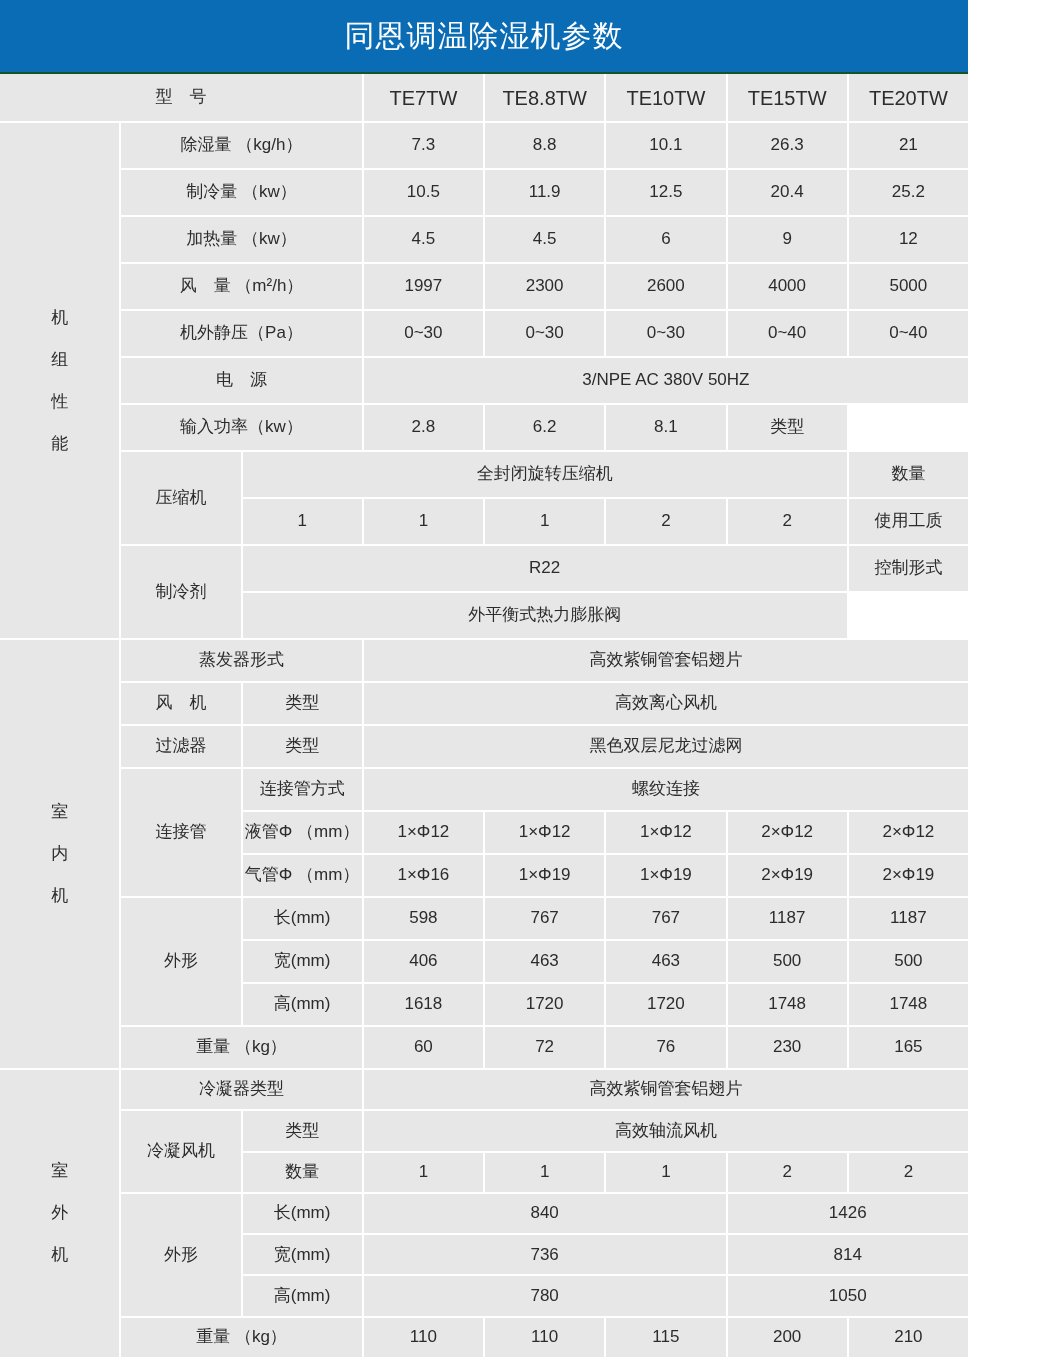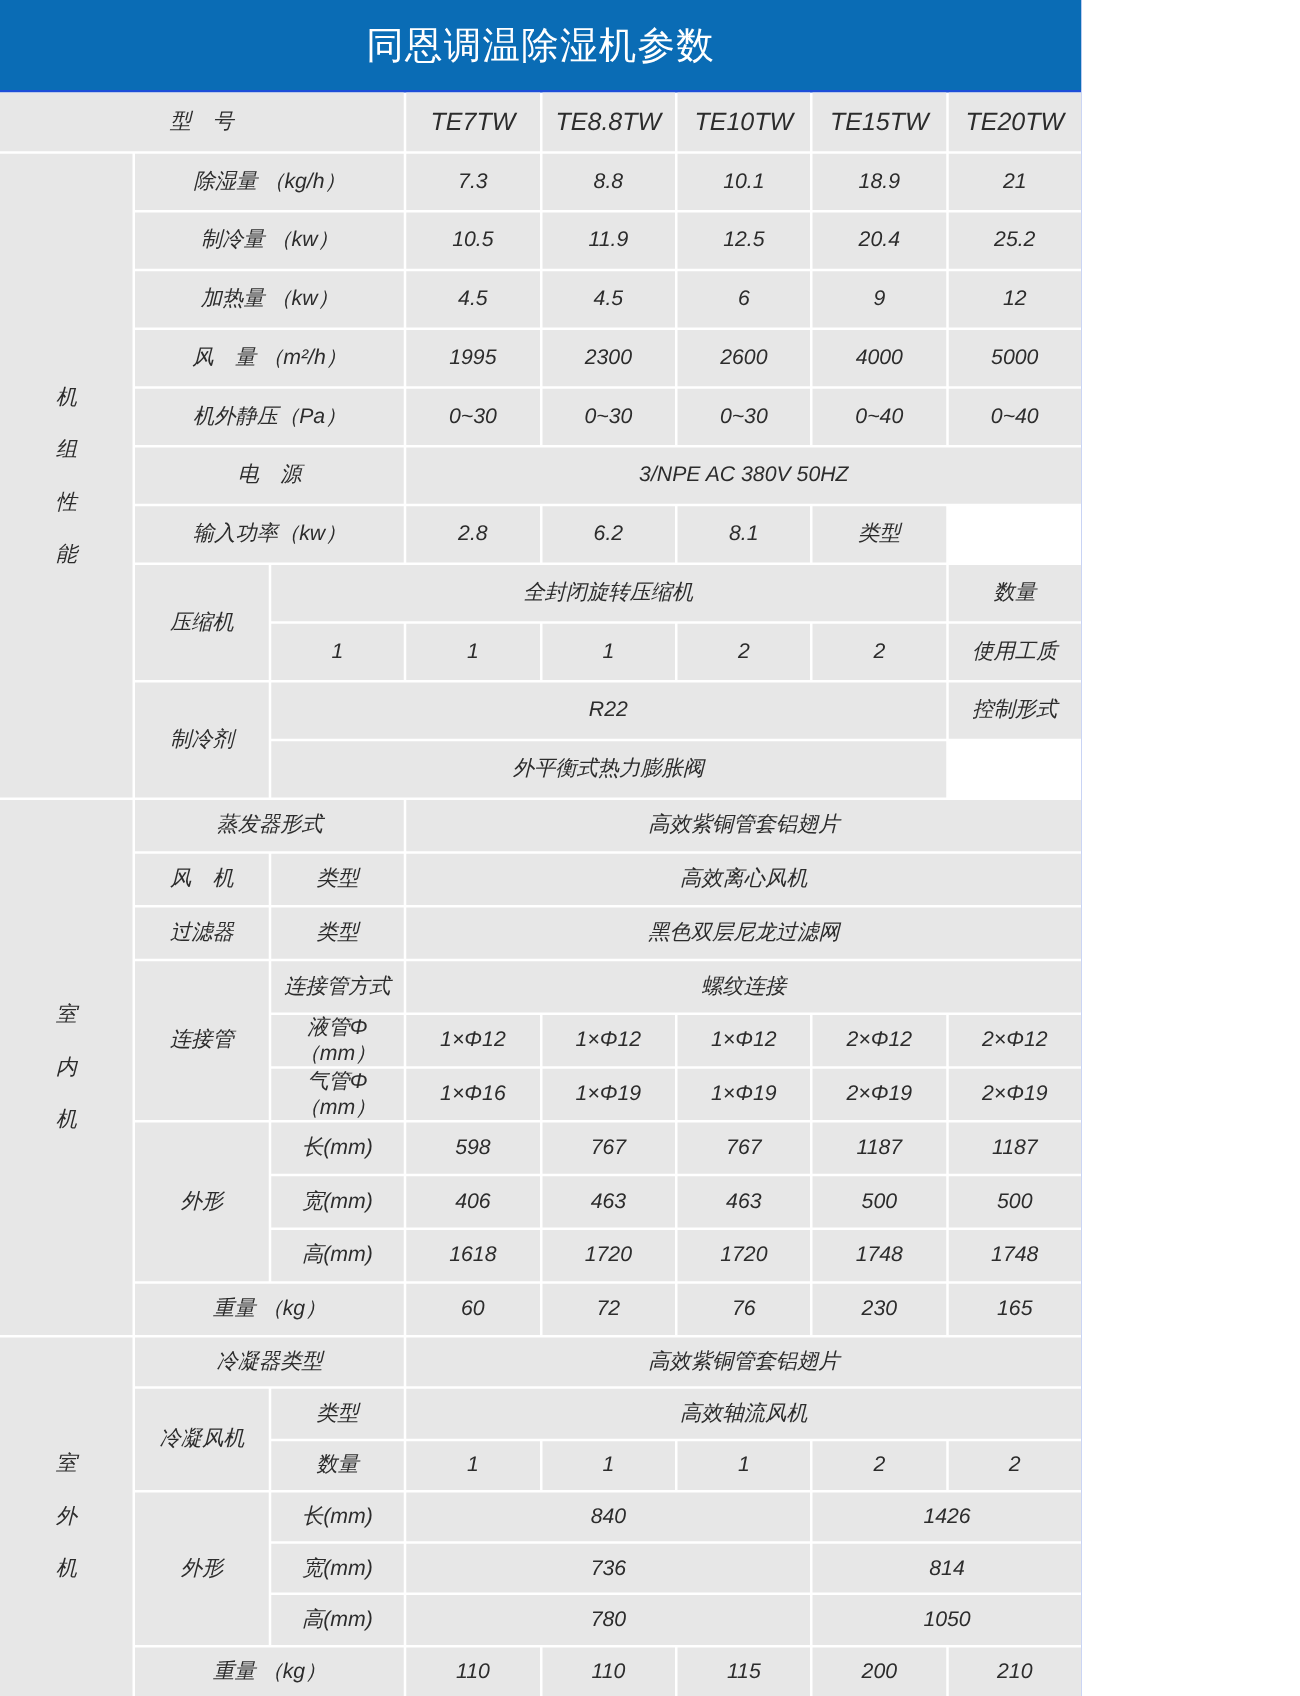--- a/index.html
+++ b/index.html
@@ -9,9 +9,9 @@
     font-family: "Liberation Sans", sans-serif;
   }
   .page {
-    width: 865px;
+    width: 968px;
     height: 1357px;
-    background: #1d4ed8;
+    background: #14532d;
     overflow: hidden;
   }
   .title-bar {

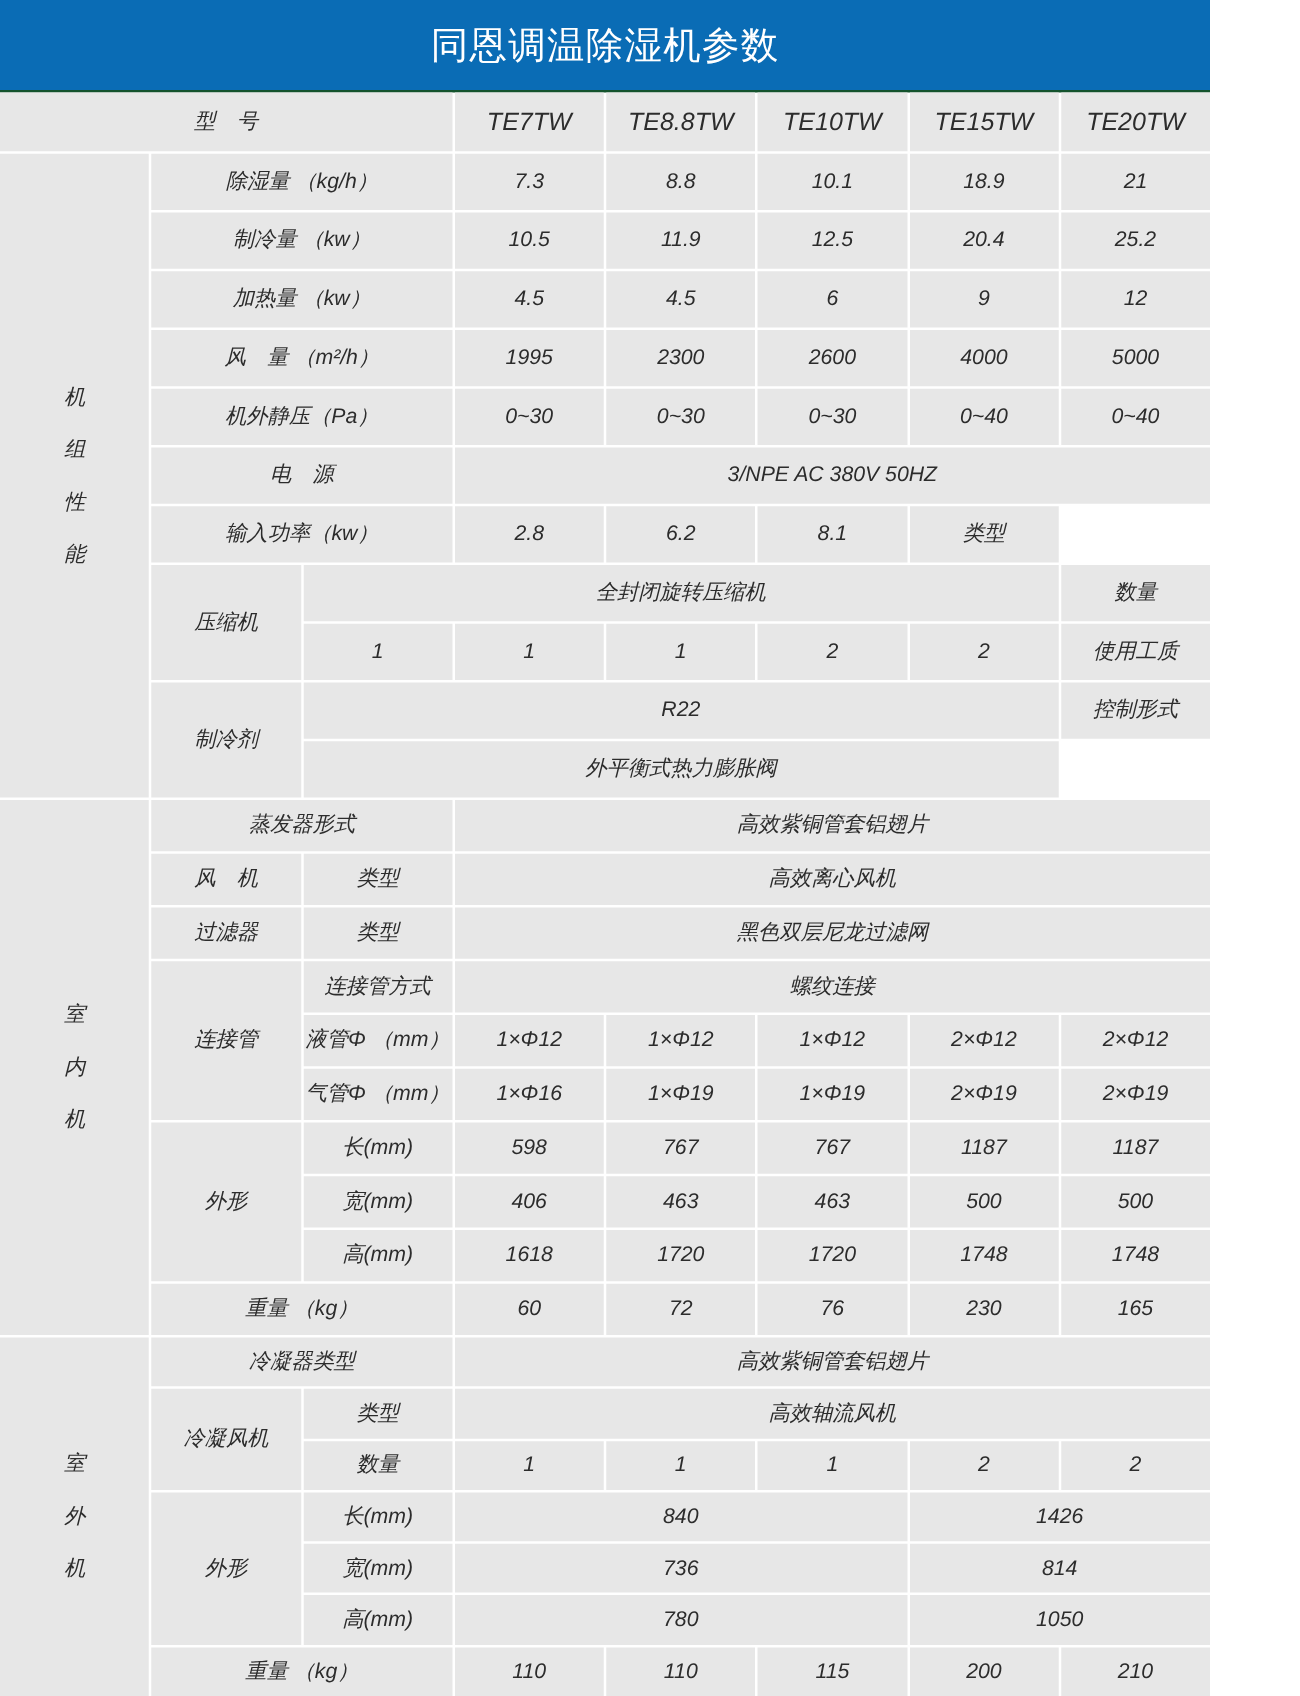--- a/index.html
+++ b/index.html
@@ -32,7 +32,6 @@
     grid-template-rows: 47px repeat(11, 45px) repeat(10, 41px) repeat(7, 1fr);
     gap: 2px;
     background: #ffffff;
-    font-style: italic;
   }
   .cell {
     background: #e7e7e7;

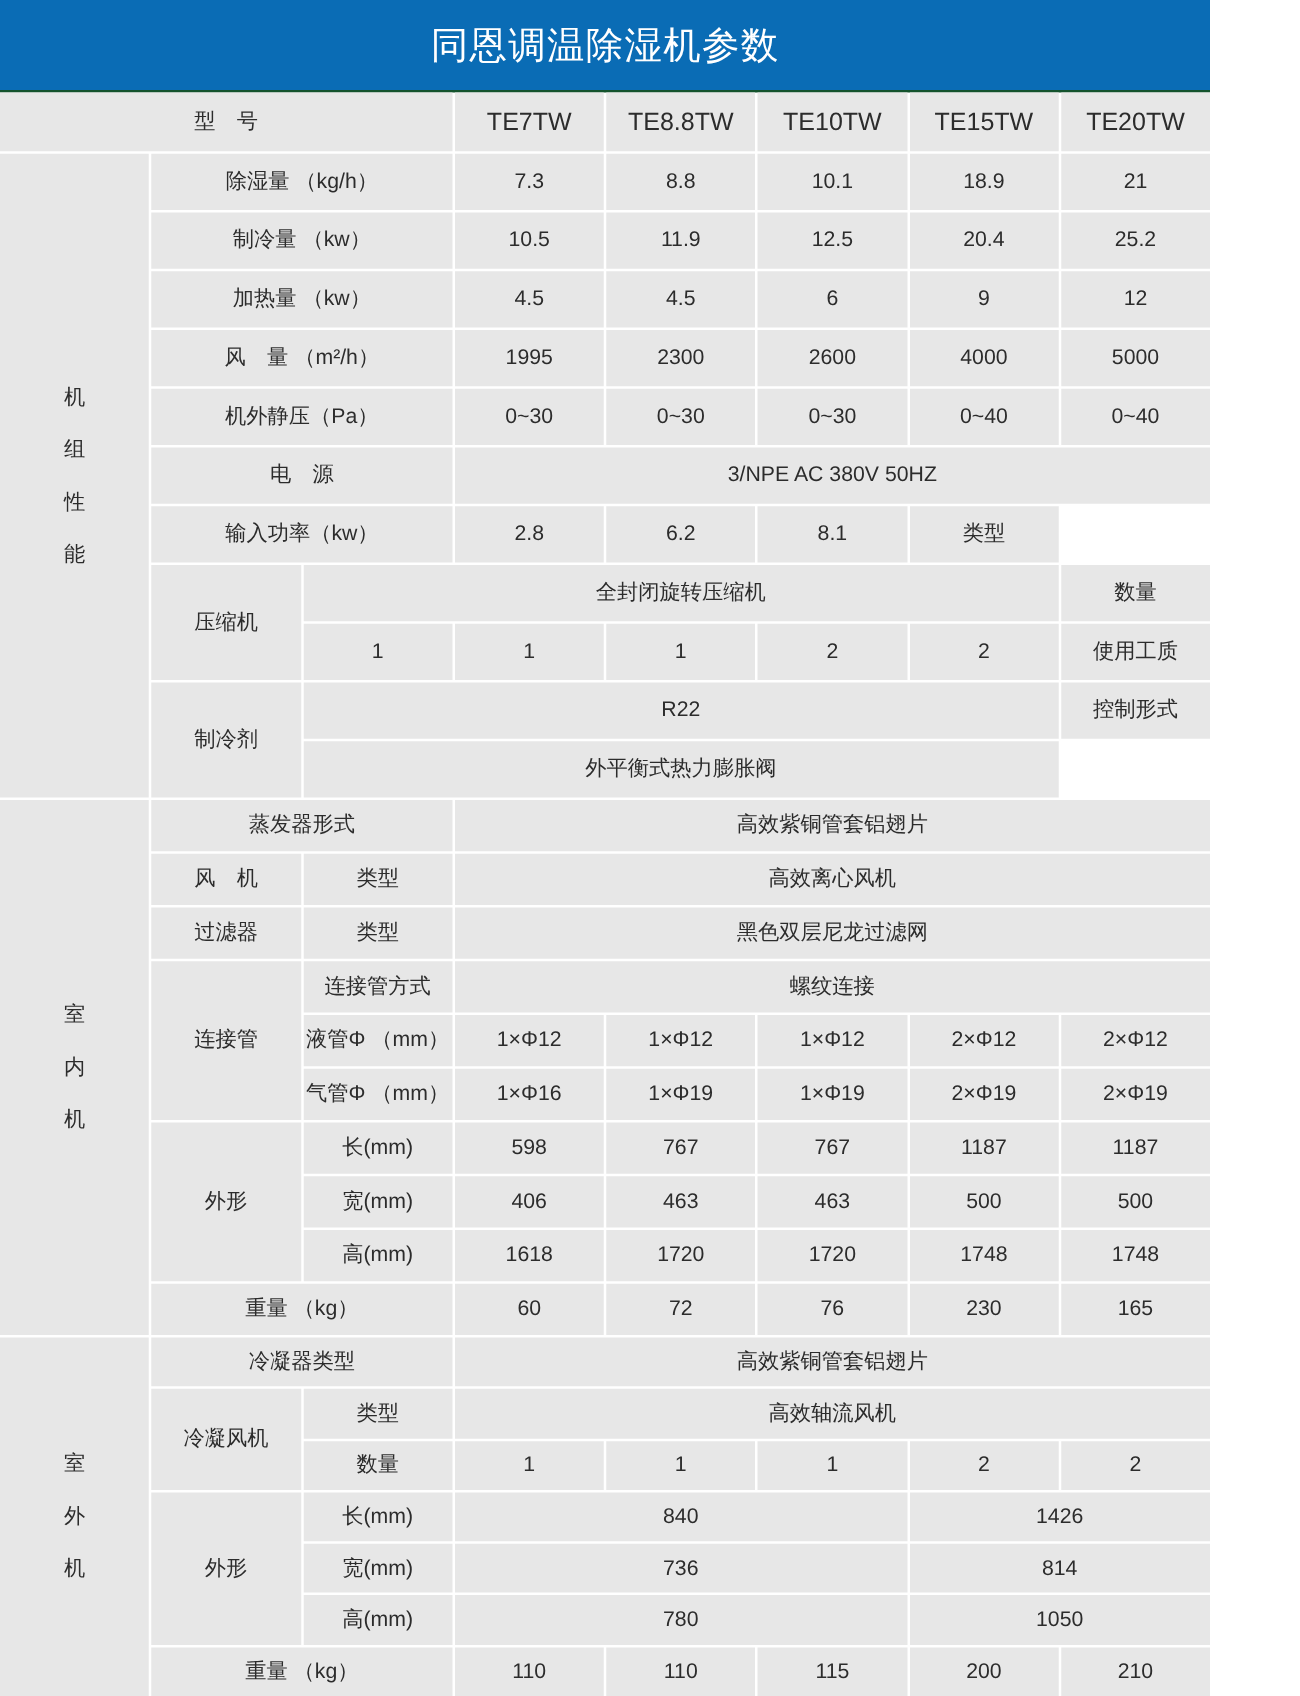--- a/index.html
+++ b/index.html
@@ -81,7 +81,7 @@
     <div class="cell">7.3</div>
     <div class="cell">8.8</div>
     <div class="cell">10.1</div>
-    <div class="cell">18.9</div>
+    <div class="cell">26.3</div>
     <div class="cell">21</div>
 
     <div class="cell c2">制冷量 （kw）</div>

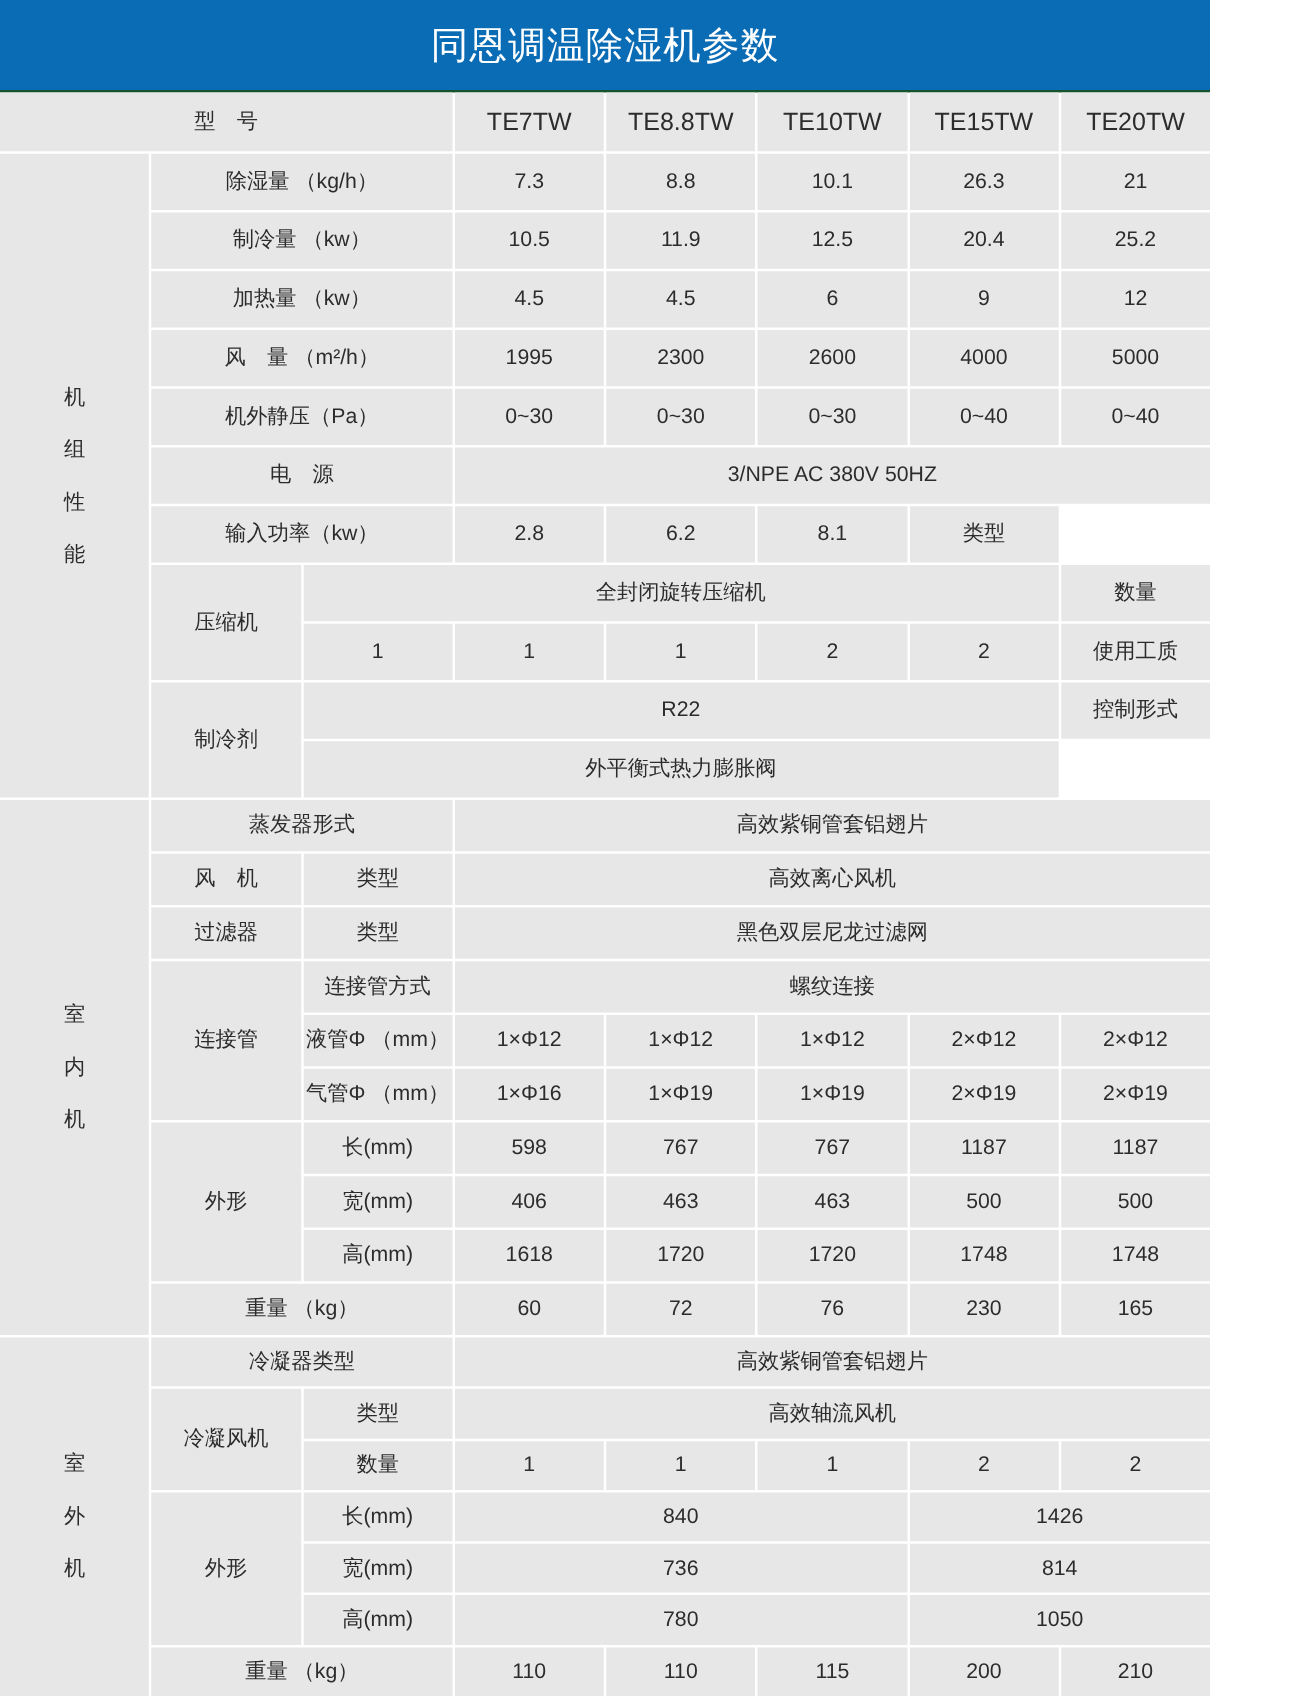--- a/index.html
+++ b/index.html
@@ -99,7 +99,7 @@
     <div class="cell">12</div>
 
     <div class="cell c2">风　量 （m²/h）</div>
-    <div class="cell">1995</div>
+    <div class="cell">1997</div>
     <div class="cell">2300</div>
     <div class="cell">2600</div>
     <div class="cell">4000</div>

